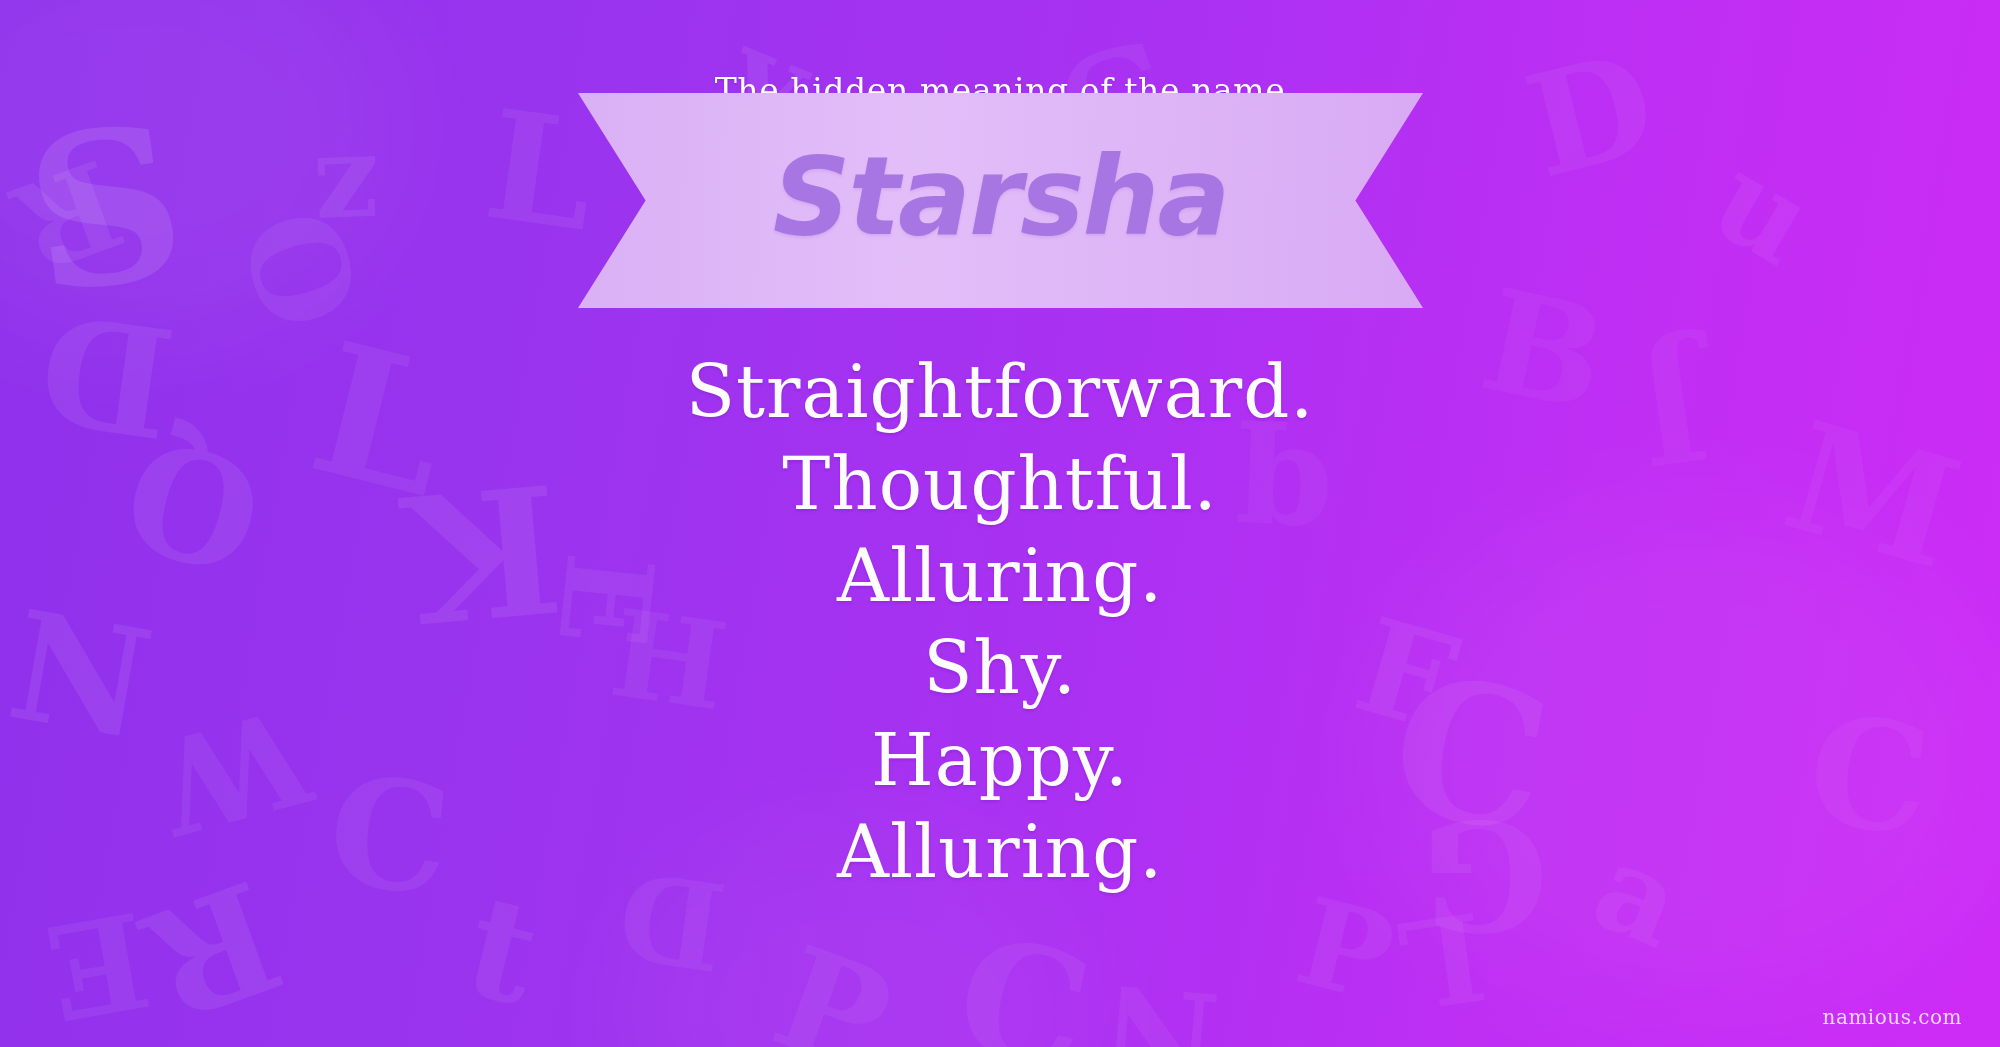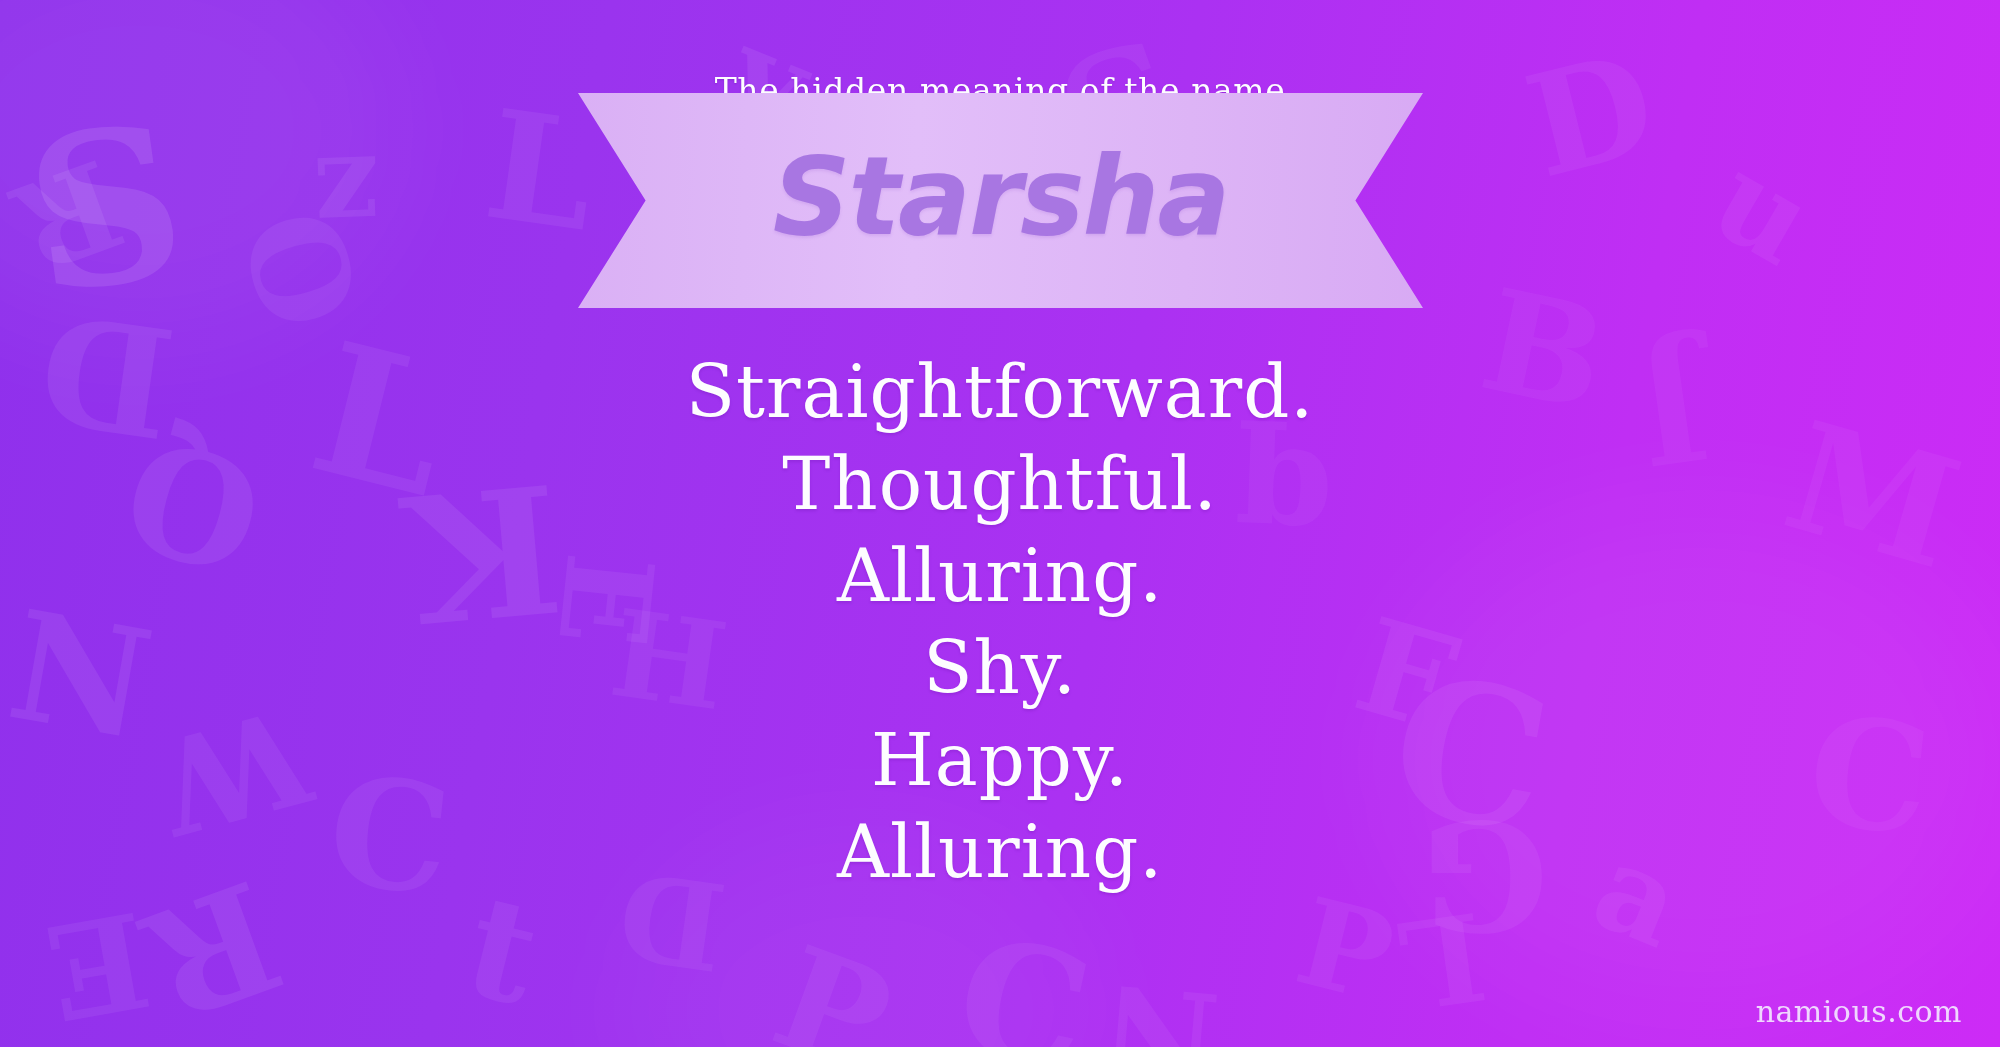--- a/index.html
+++ b/index.html
@@ -115,7 +115,7 @@
     color: #f3e6ff;
     opacity: 0.92;
     font-family: "DejaVu Serif", serif;
-    font-size: 30px;
+    font-size: 20px;
     letter-spacing: 0.5px;
   }
 </style>

